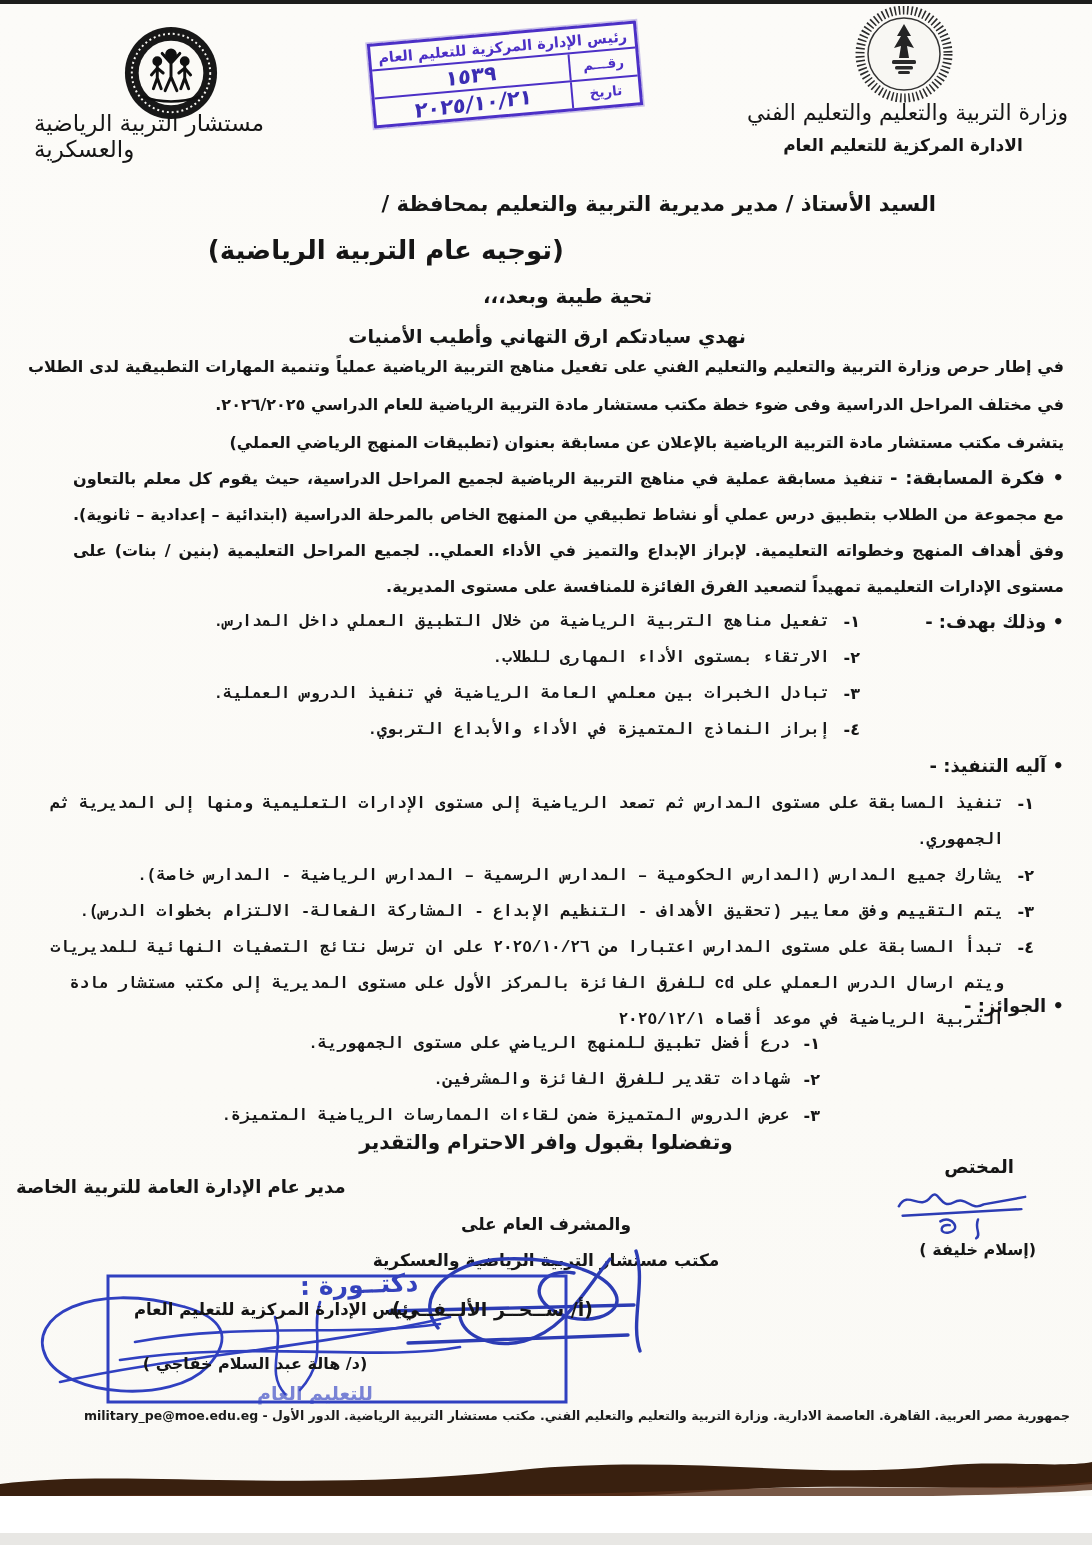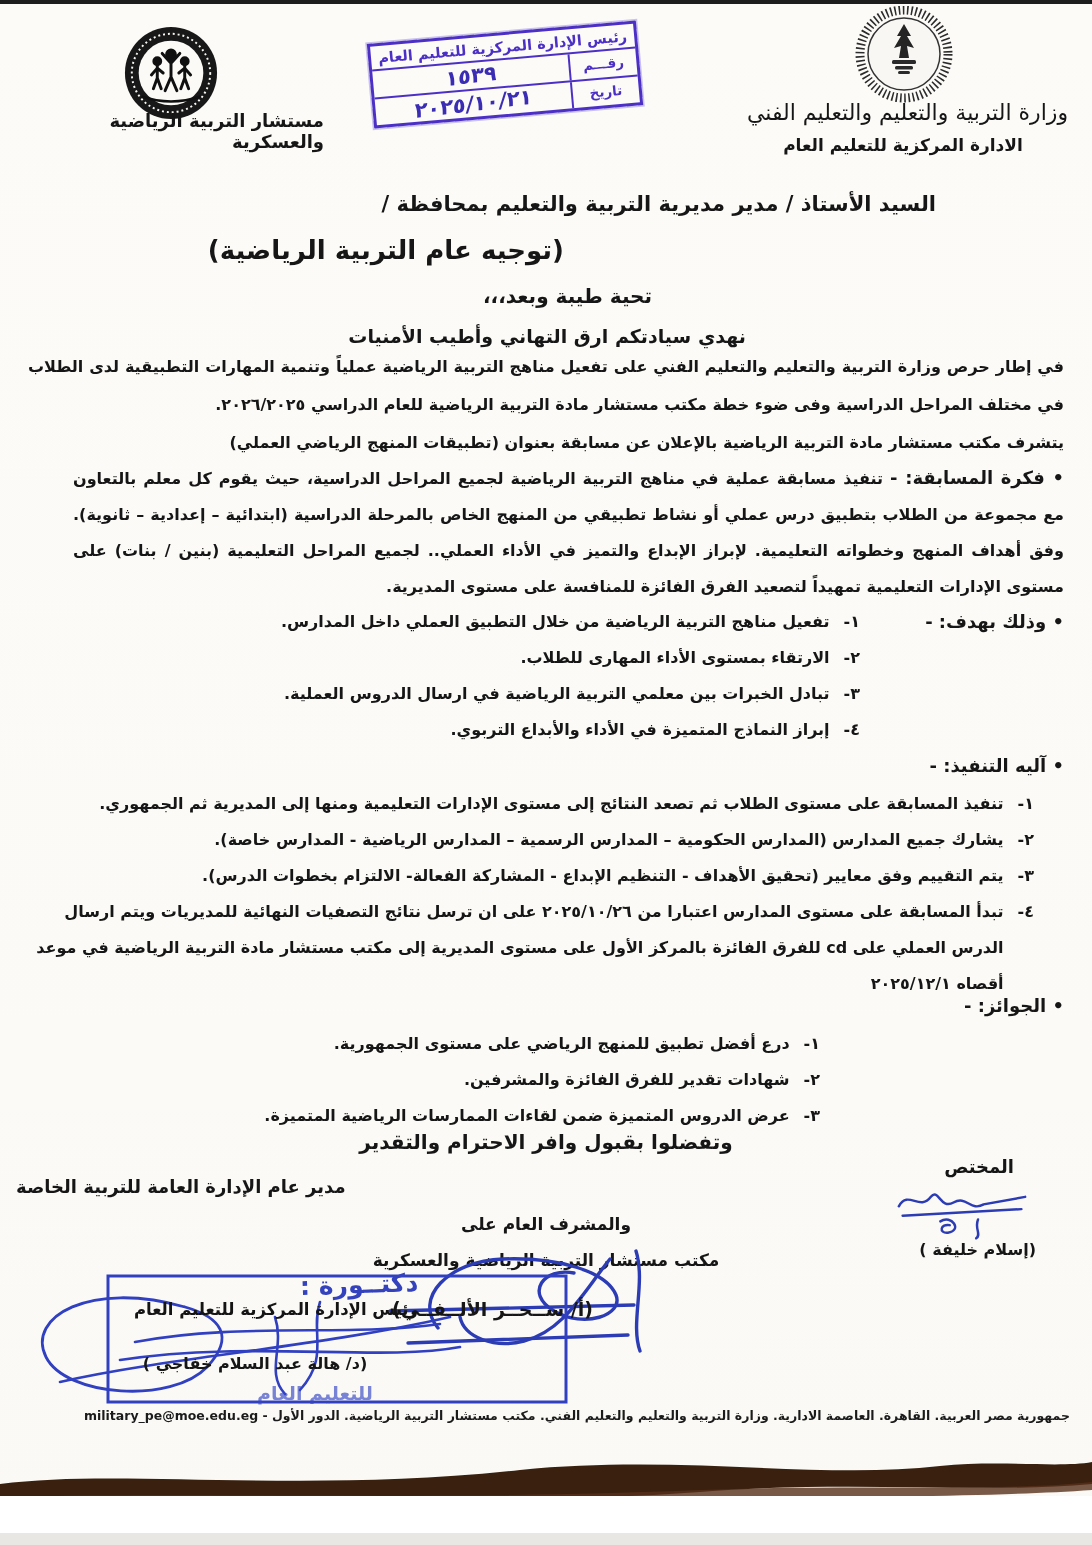--- a/index.html
+++ b/index.html
@@ -12,8 +12,8 @@
 
   
   .advisor-logo{position:absolute;left:122px;top:24px;width:98px;height:98px;}
-  .advisor-title{position:absolute;left:34px;top:110px;width:290px;text-align:right;
-    font-size:18px;font-weight:700;}
+  .advisor-title{position:absolute;left:34px;top:110px;width:290px;text-align:left;
+    font-size:23px;font-weight:400;}
   .ministry-logo{position:absolute;left:852px;top:6px;width:104px;height:100px;}
   .ministry-text{position:absolute;right:24px;top:100px;width:330px;text-align:center;}
   .ministry-text .l1{font-size:22px;font-weight:400;text-align:right;}

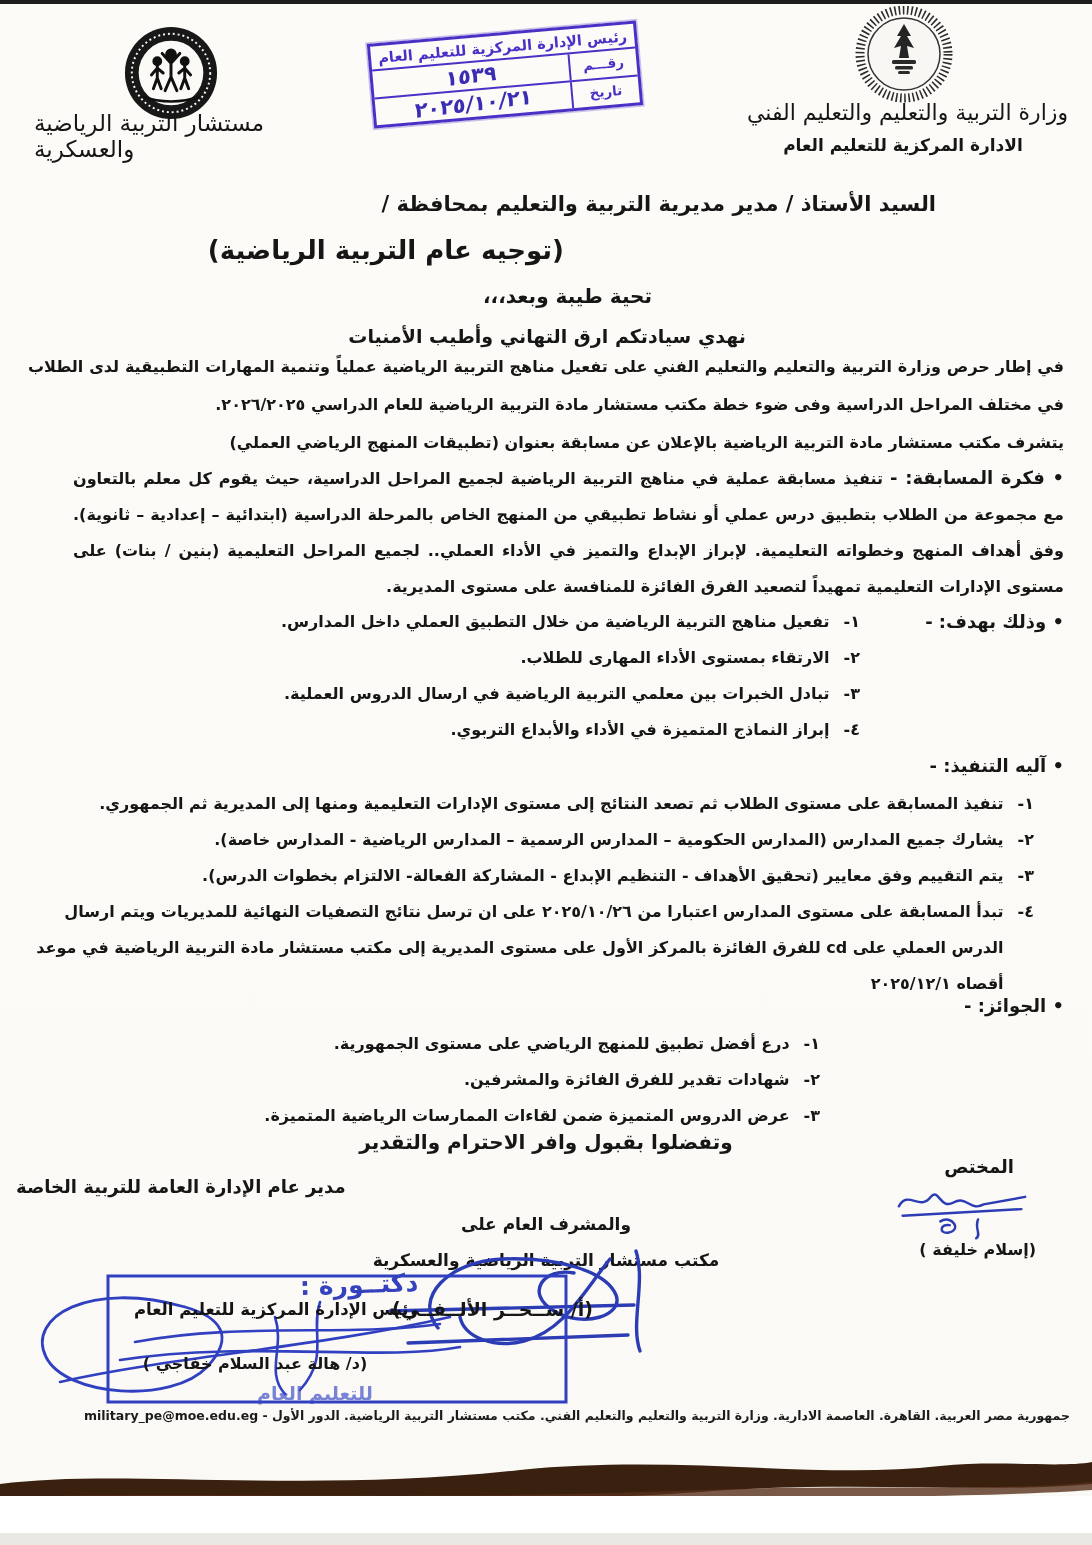--- a/index.html
+++ b/index.html
@@ -52,7 +52,7 @@
   .items-prizes{margin-right:244px;font-weight:700;line-height:36px;margin-top:2px;}
   .num-item{display:flex;gap:14px;align-items:flex-start;}
   .num-item .num{flex:0 0 auto;}
-  .num-item .txt{flex:1 1 auto;}
+  .num-item .txt{flex:1 1 auto;font-family:Liberation Mono, monospace;}
 
   
   .regards{position:absolute;left:0;right:0;top:1130px;text-align:center;

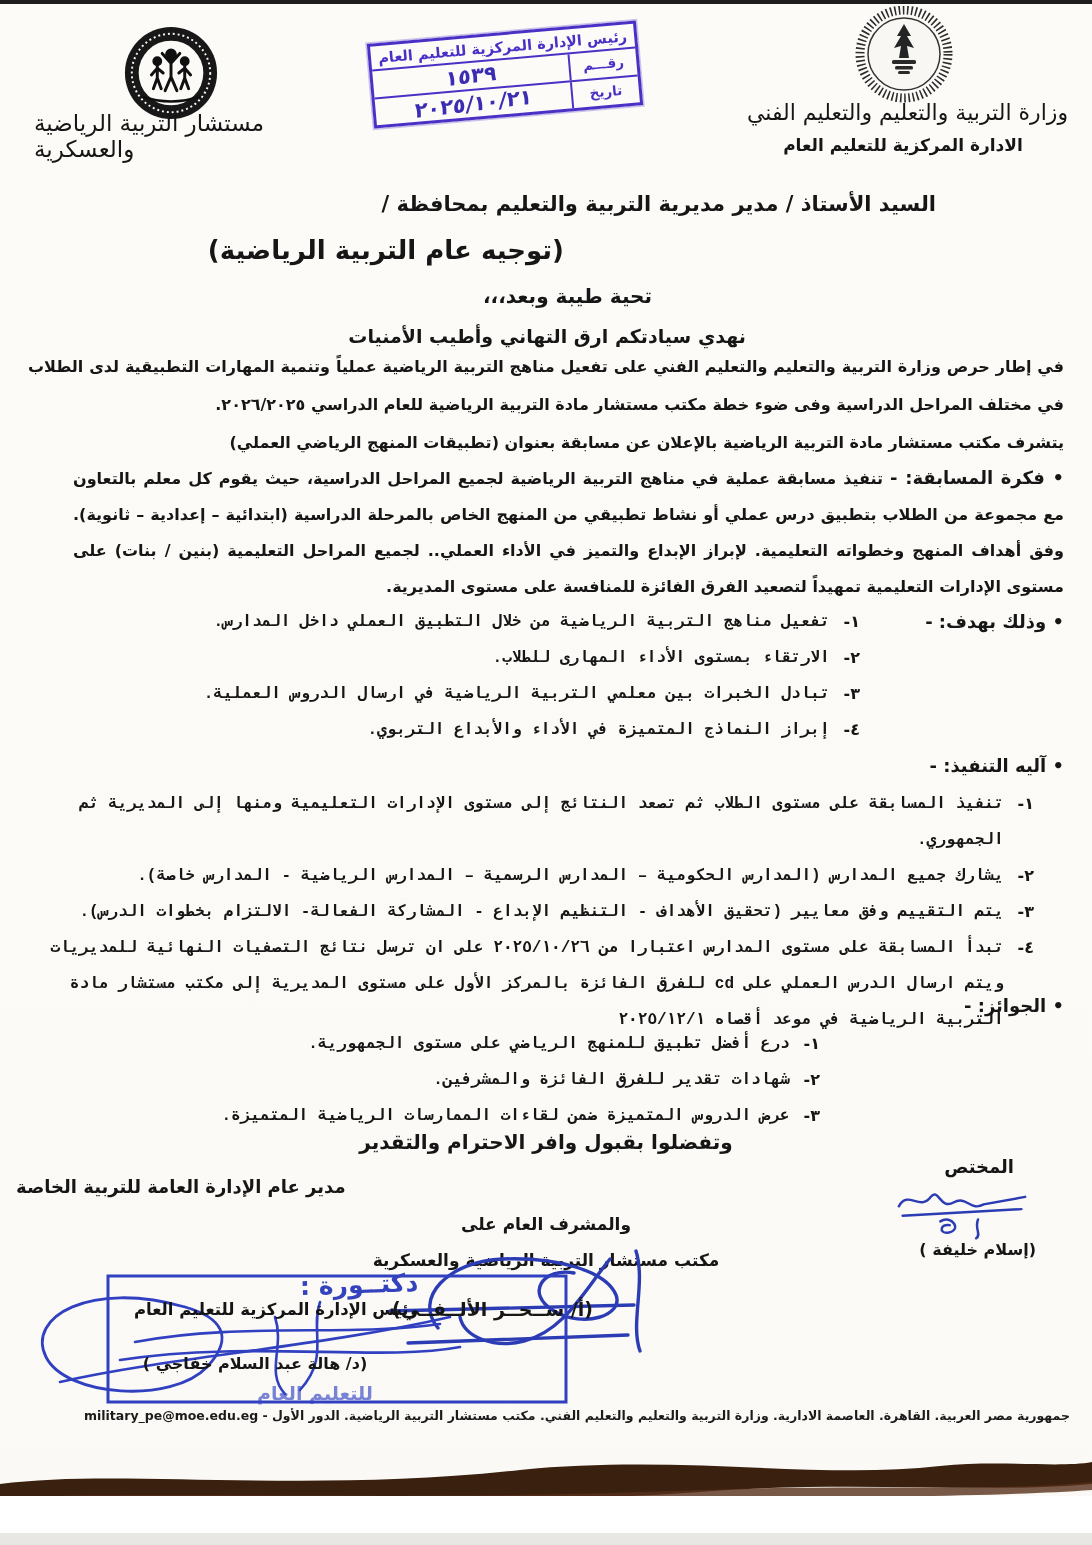--- a/index.html
+++ b/index.html
@@ -165,7 +165,7 @@
         </div>
         <div class="num-item">
           <span class="num">٣-</span>
-          <span class="txt">تبادل الخبرات بين معلمي التربية الرياضية في ارسال الدروس العملية.</span>
+          <span class="txt">تبادل الخبرات بين معلمي العامة الرياضية في تنفيذ الدروس العملية.</span>
         </div>
         <div class="num-item">
           <span class="num">٤-</span>

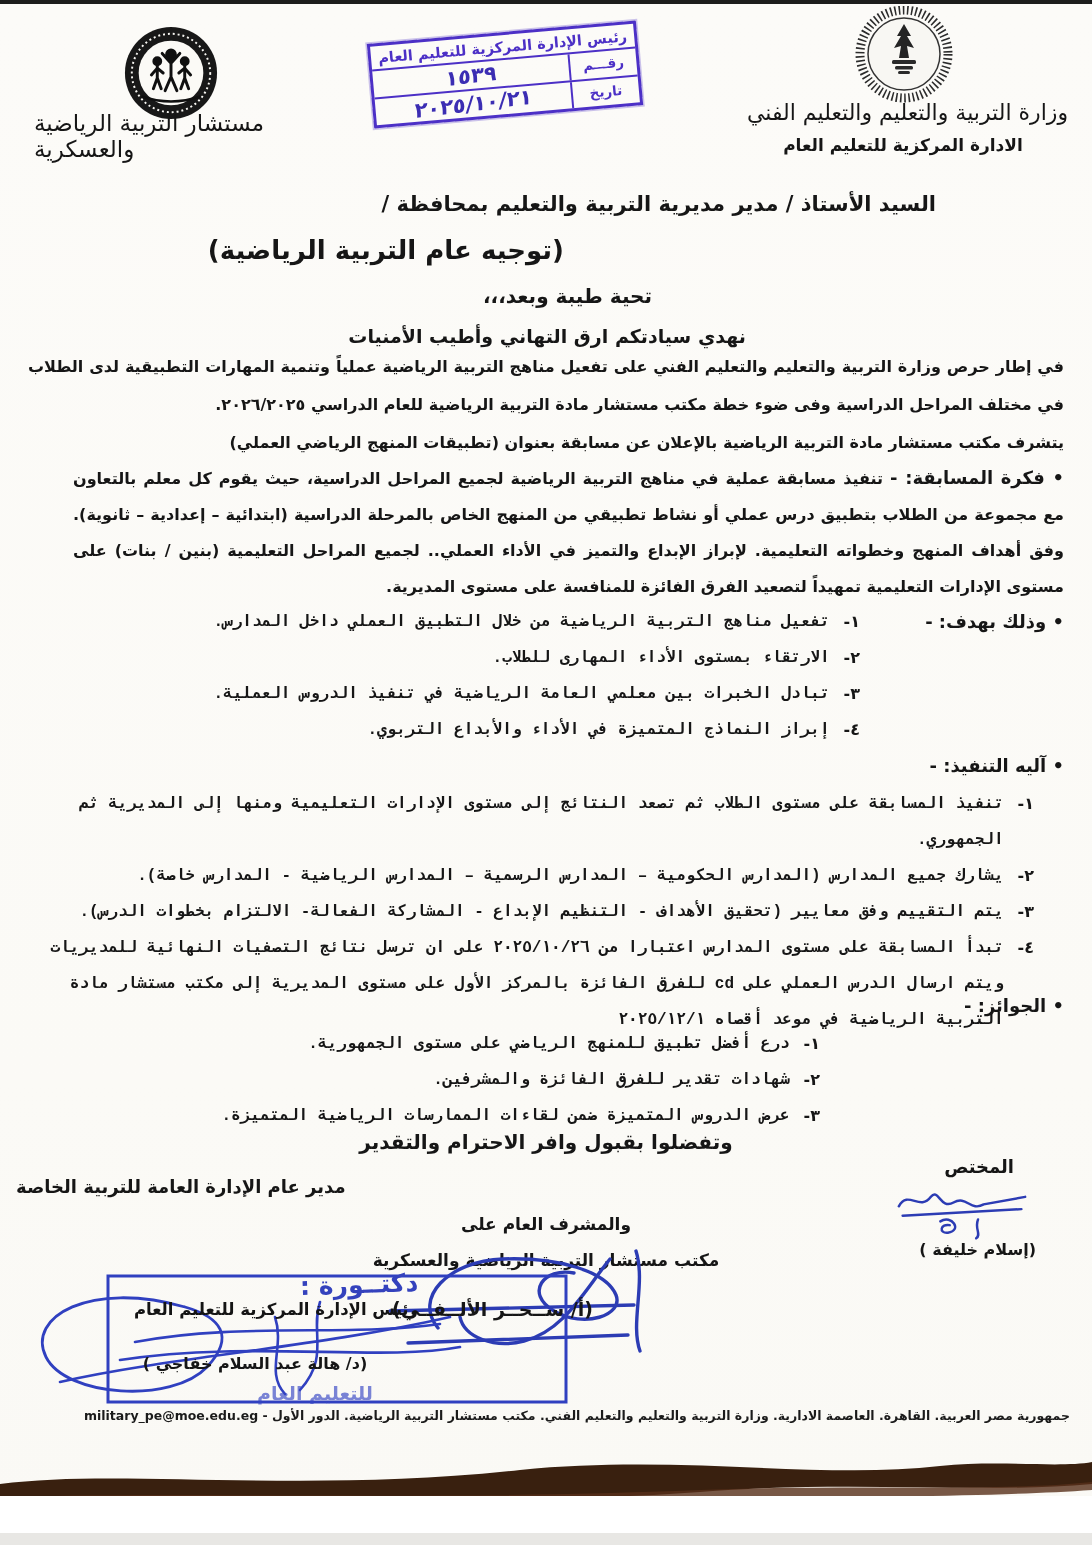--- a/index.html
+++ b/index.html
@@ -179,7 +179,7 @@
       <div class="items-wide">
         <div class="num-item">
           <span class="num">١-</span>
-          <span class="txt">تنفيذ المسابقة على مستوى الطلاب ثم تصعد النتائج إلى مستوى الإدارات التعليمية ومنها إلى المديرية ثم الجمهوري.</span>
+          <span class="txt">تنفيذ المسابقة على مستوى المدارس ثم تصعد الرياضية إلى مستوى الإدارات التعليمية ومنها إلى المديرية ثم الجمهوري.</span>
         </div>
         <div class="num-item">
           <span class="num">٢-</span>

